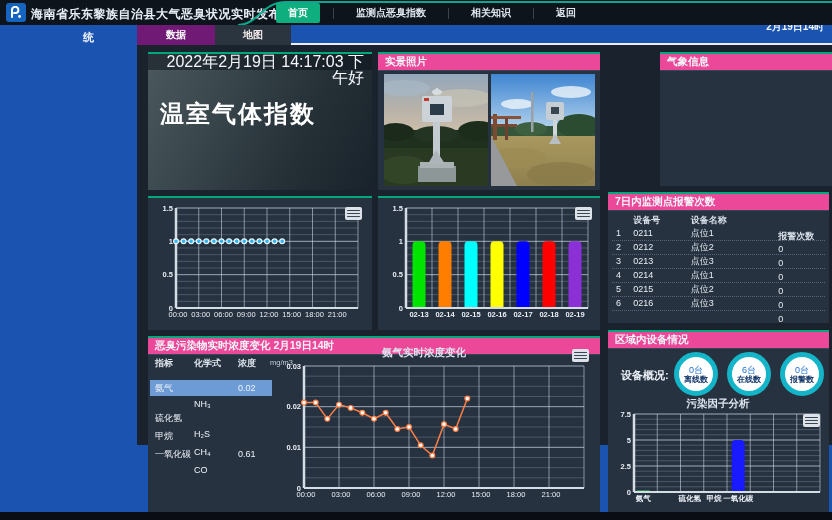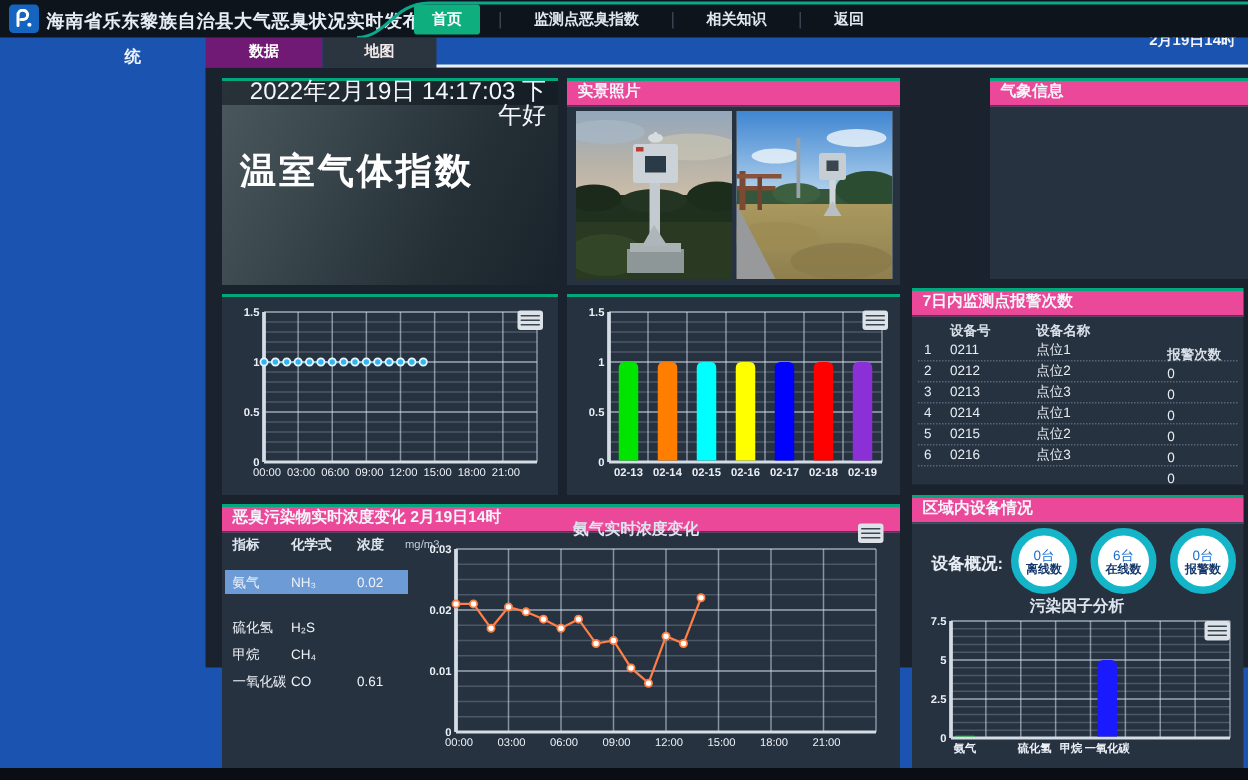--- a/index.html
+++ b/index.html
@@ -82,7 +82,7 @@
   .odor-row{position:absolute;left:0;width:122px;height:16px;line-height:16px;font-size:9px;color:#eef2f8;}
   .odor-row.hl{background:#6d9bd6;}
   .oc-name{position:absolute;left:5px;}
-  .oc-form{position:absolute;left:44px;}
+  .oc-form{position:absolute;left:44px;margin-top:16px;}
   .oc-val{position:absolute;left:88px;}
 
   

